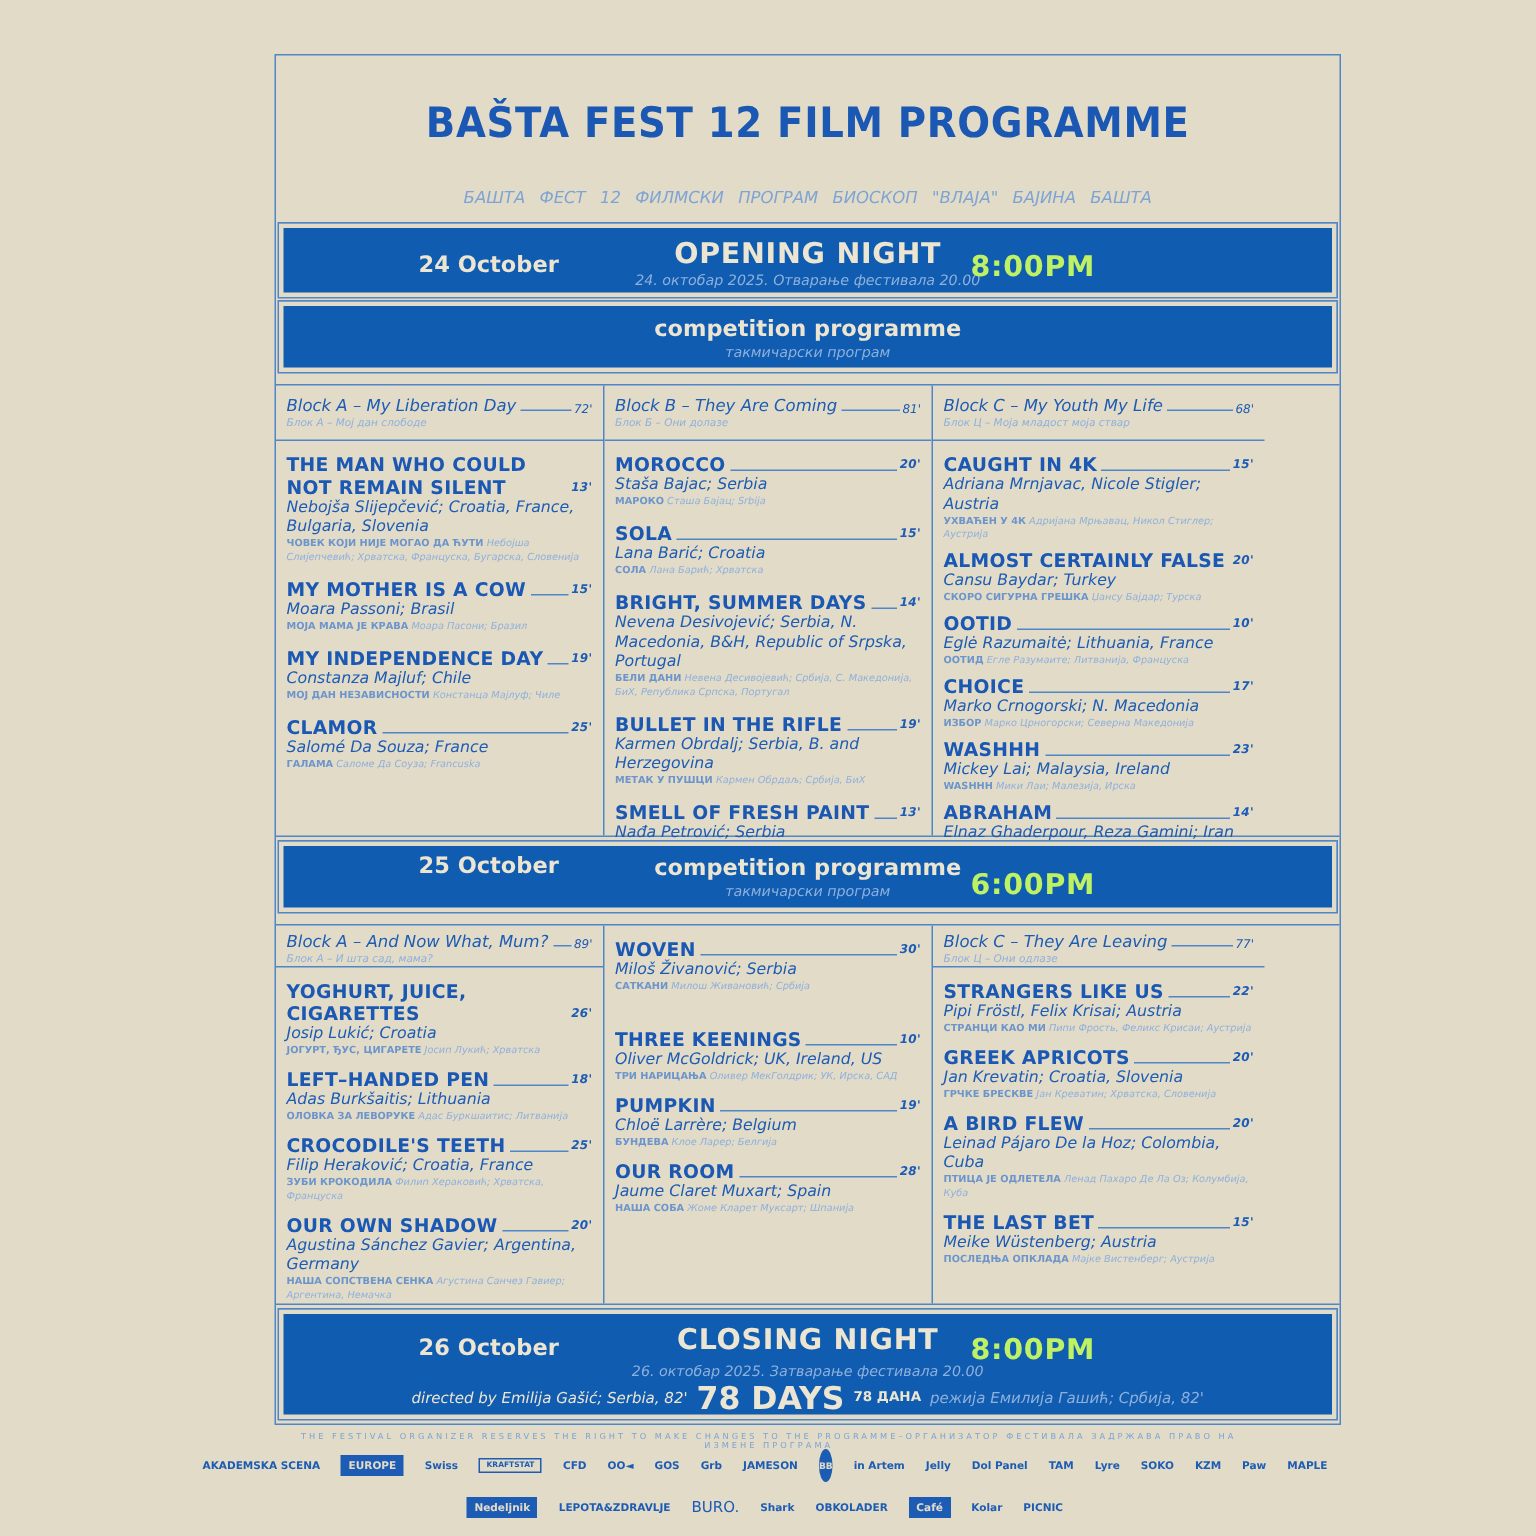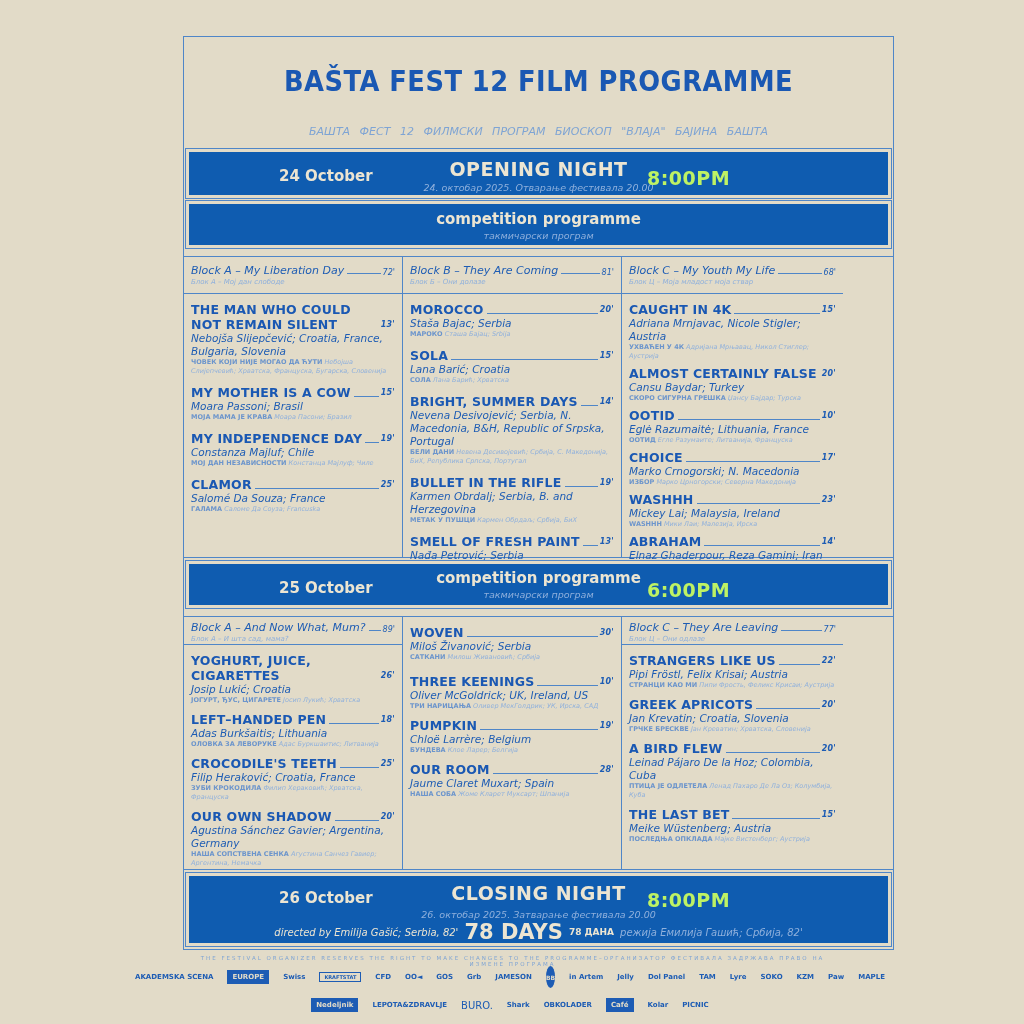--- a/index.html
+++ b/index.html
@@ -262,7 +262,7 @@
   </div>
 
   <div class="band" style="top:524px;height:47px;">
-    <span class="date" style="left:90px;top:15px;">25 October</span>
+    <span class="date" style="left:90px;top:4px;">25 October</span>
     <div class="band-line comp" style="top:5px;">competition programme</div>
     <div class="band-line cyr" style="top:25px;">такмичарски програм</div>
     <span class="time" style="left:458px;top:15px;">6:00PM</span>

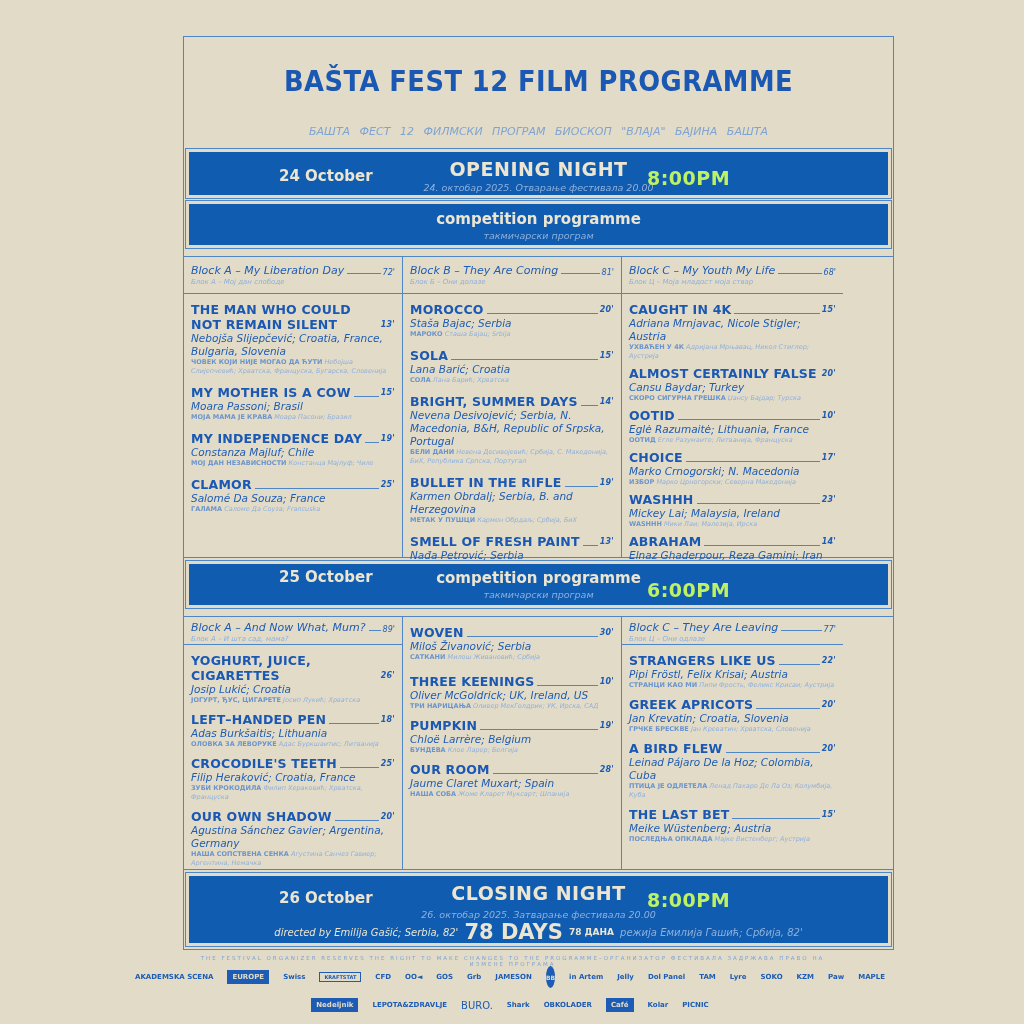--- a/index.html
+++ b/index.html
@@ -320,7 +320,7 @@
 
     <div class="col" style="width:219px;">
       <div class="films">
-        <div class="film" style="margin-bottom:12px;">
+        <div class="film" style="margin-bottom:23px;">
           <div class="film-title">
               <span class="t">WOVEN</span>
               <span class="fill"></span>

